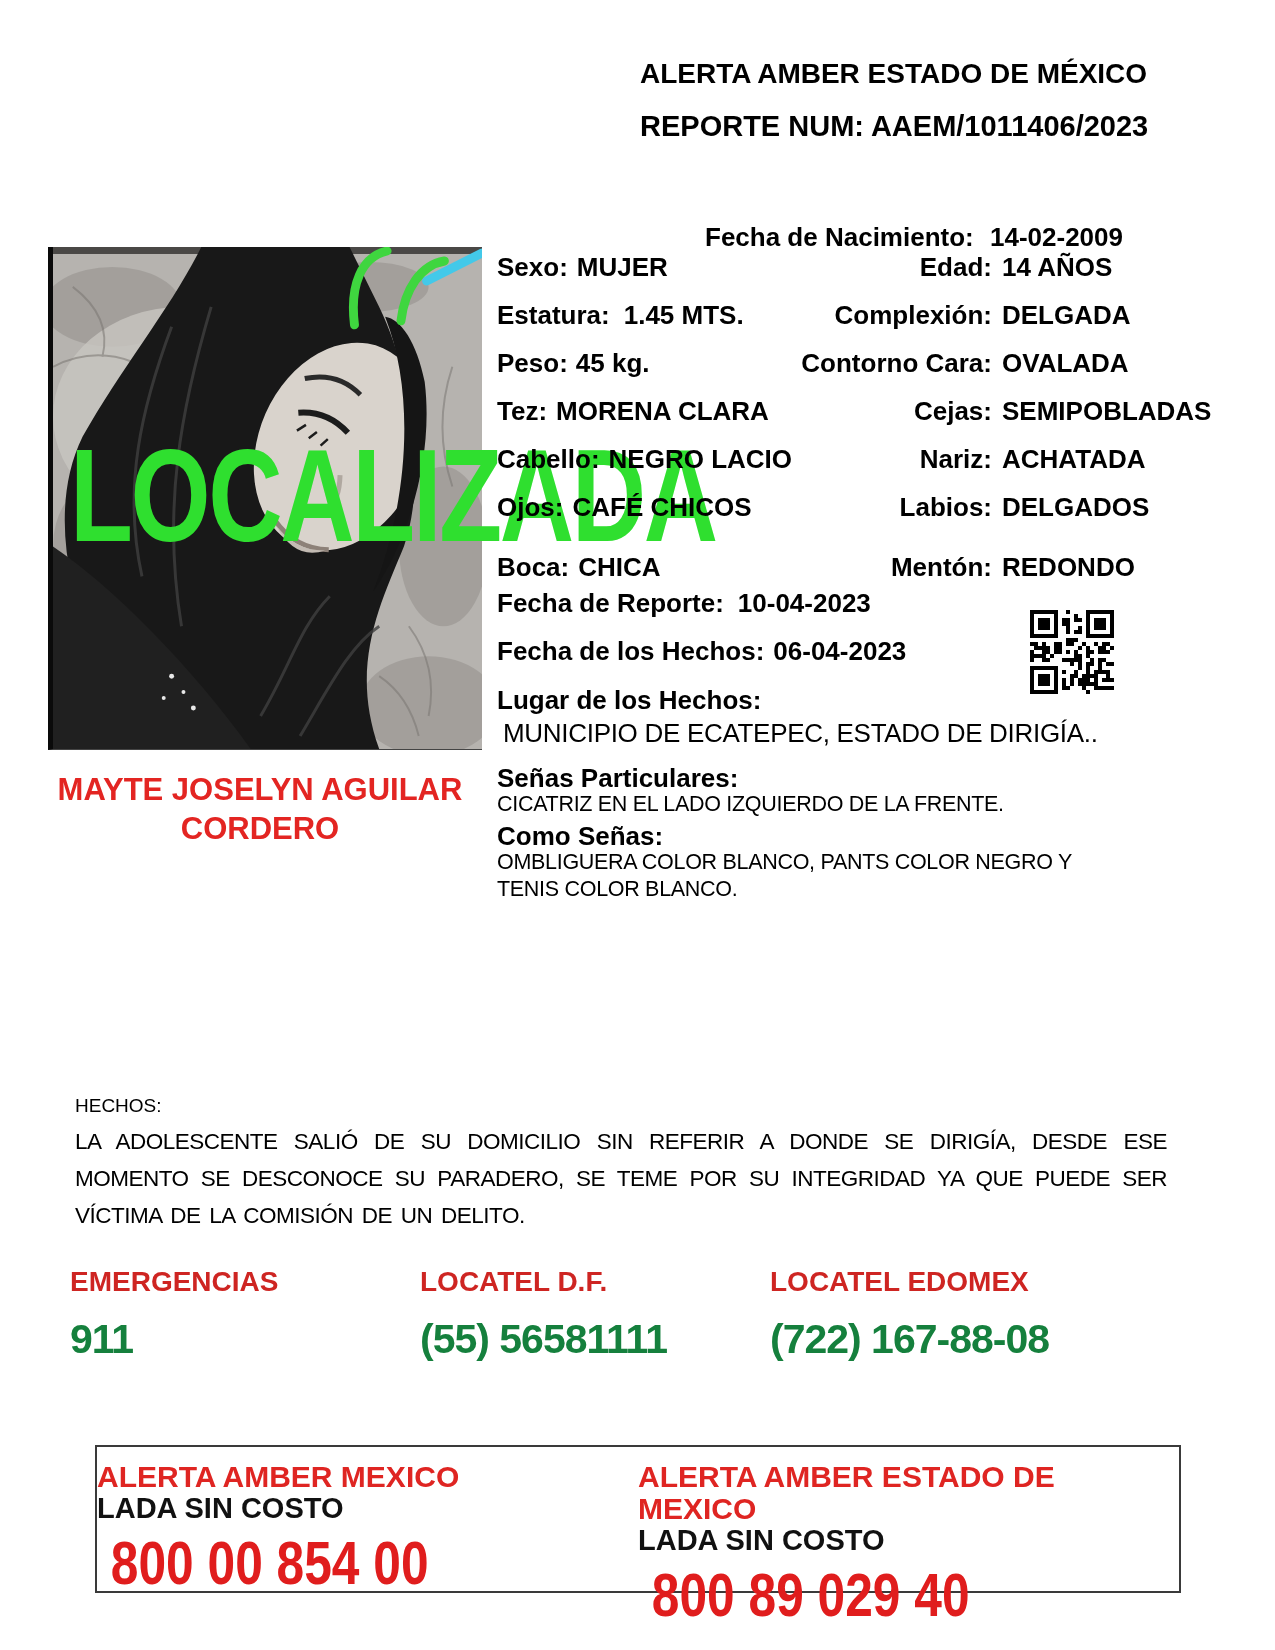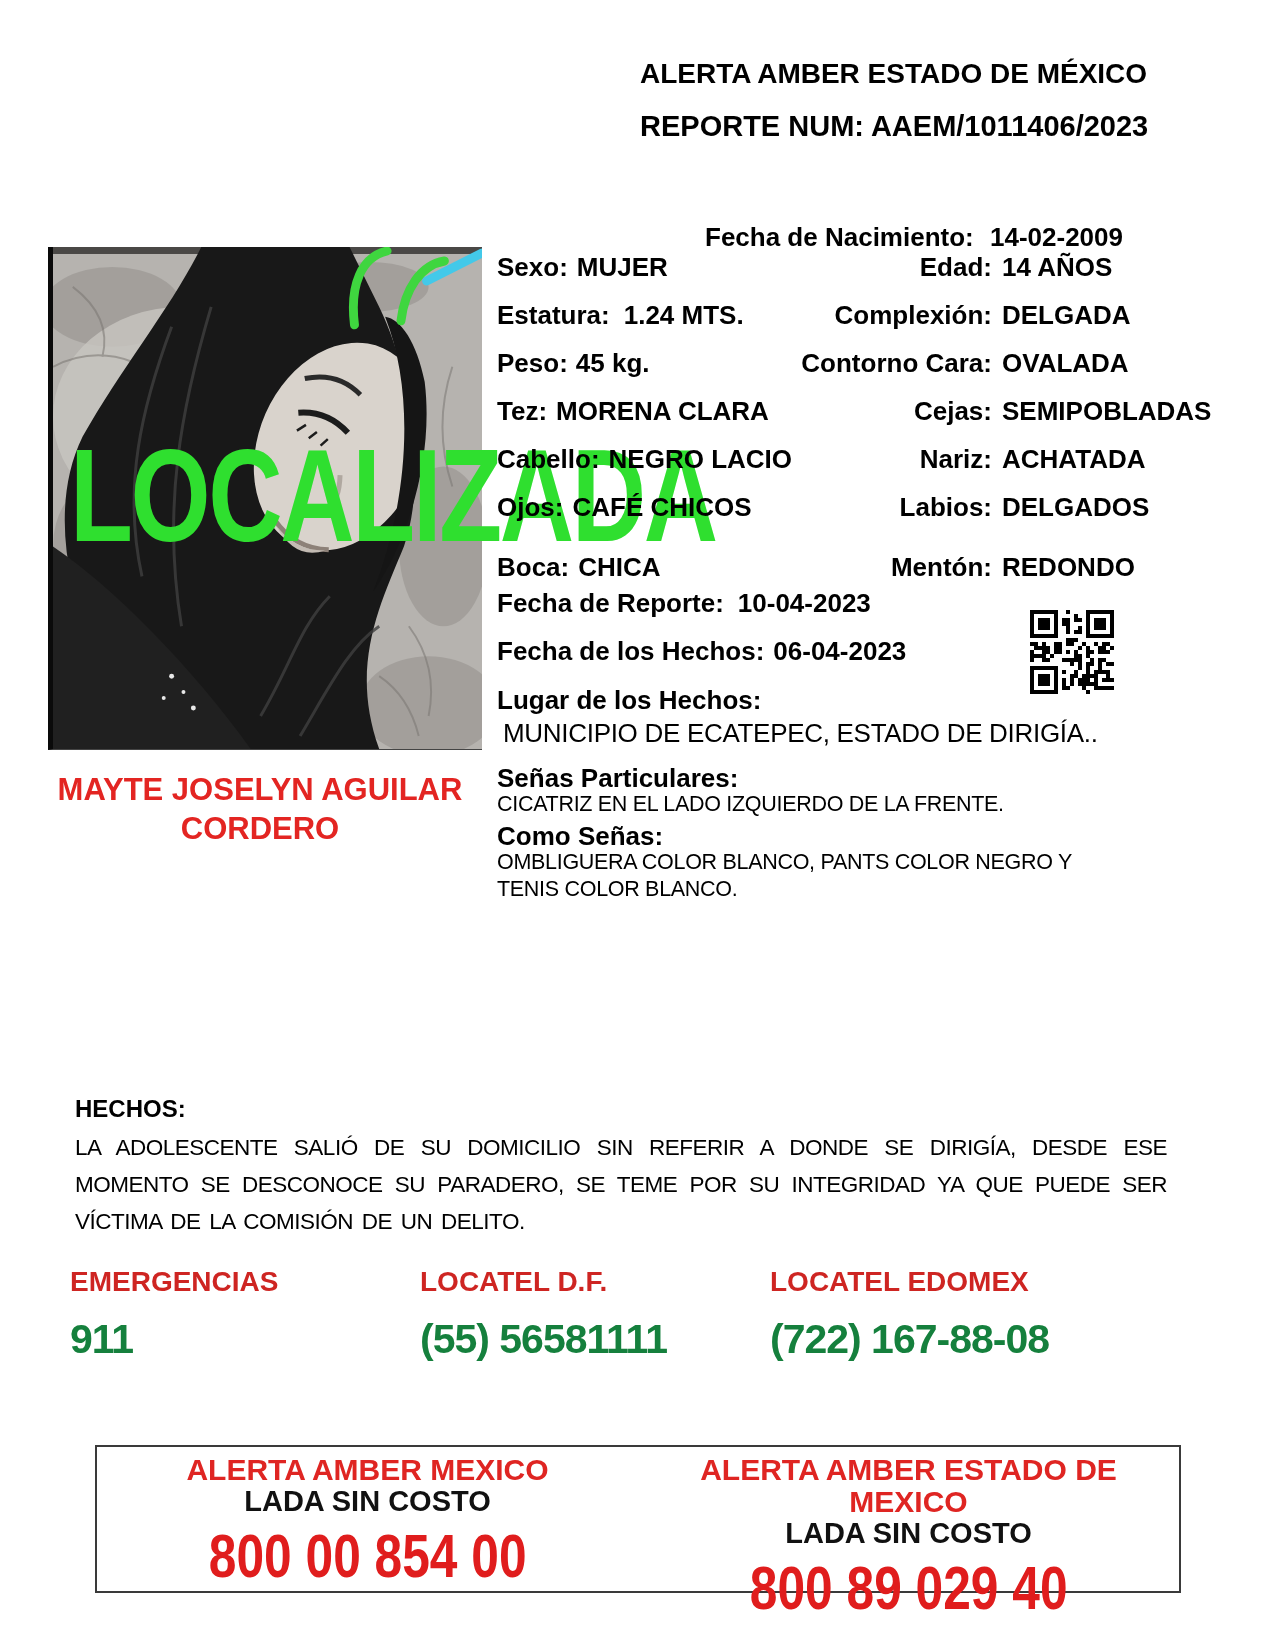--- a/index.html
+++ b/index.html
@@ -148,7 +148,7 @@
   </div>
 
   <div class="frow" style="top:300px">
-    <span class="lpair"><span>Estatura:</span><span class="val" style="margin-left:14px">1.24 MTS.</span></span>
+    <span class="lpair"><span>Estatura:</span><span class="val" style="margin-left:14px">1.45 MTS.</span></span>
     <span class="rlabel">Complexión:</span>
     <span class="rvalue">DELGADA</span>
   </div>

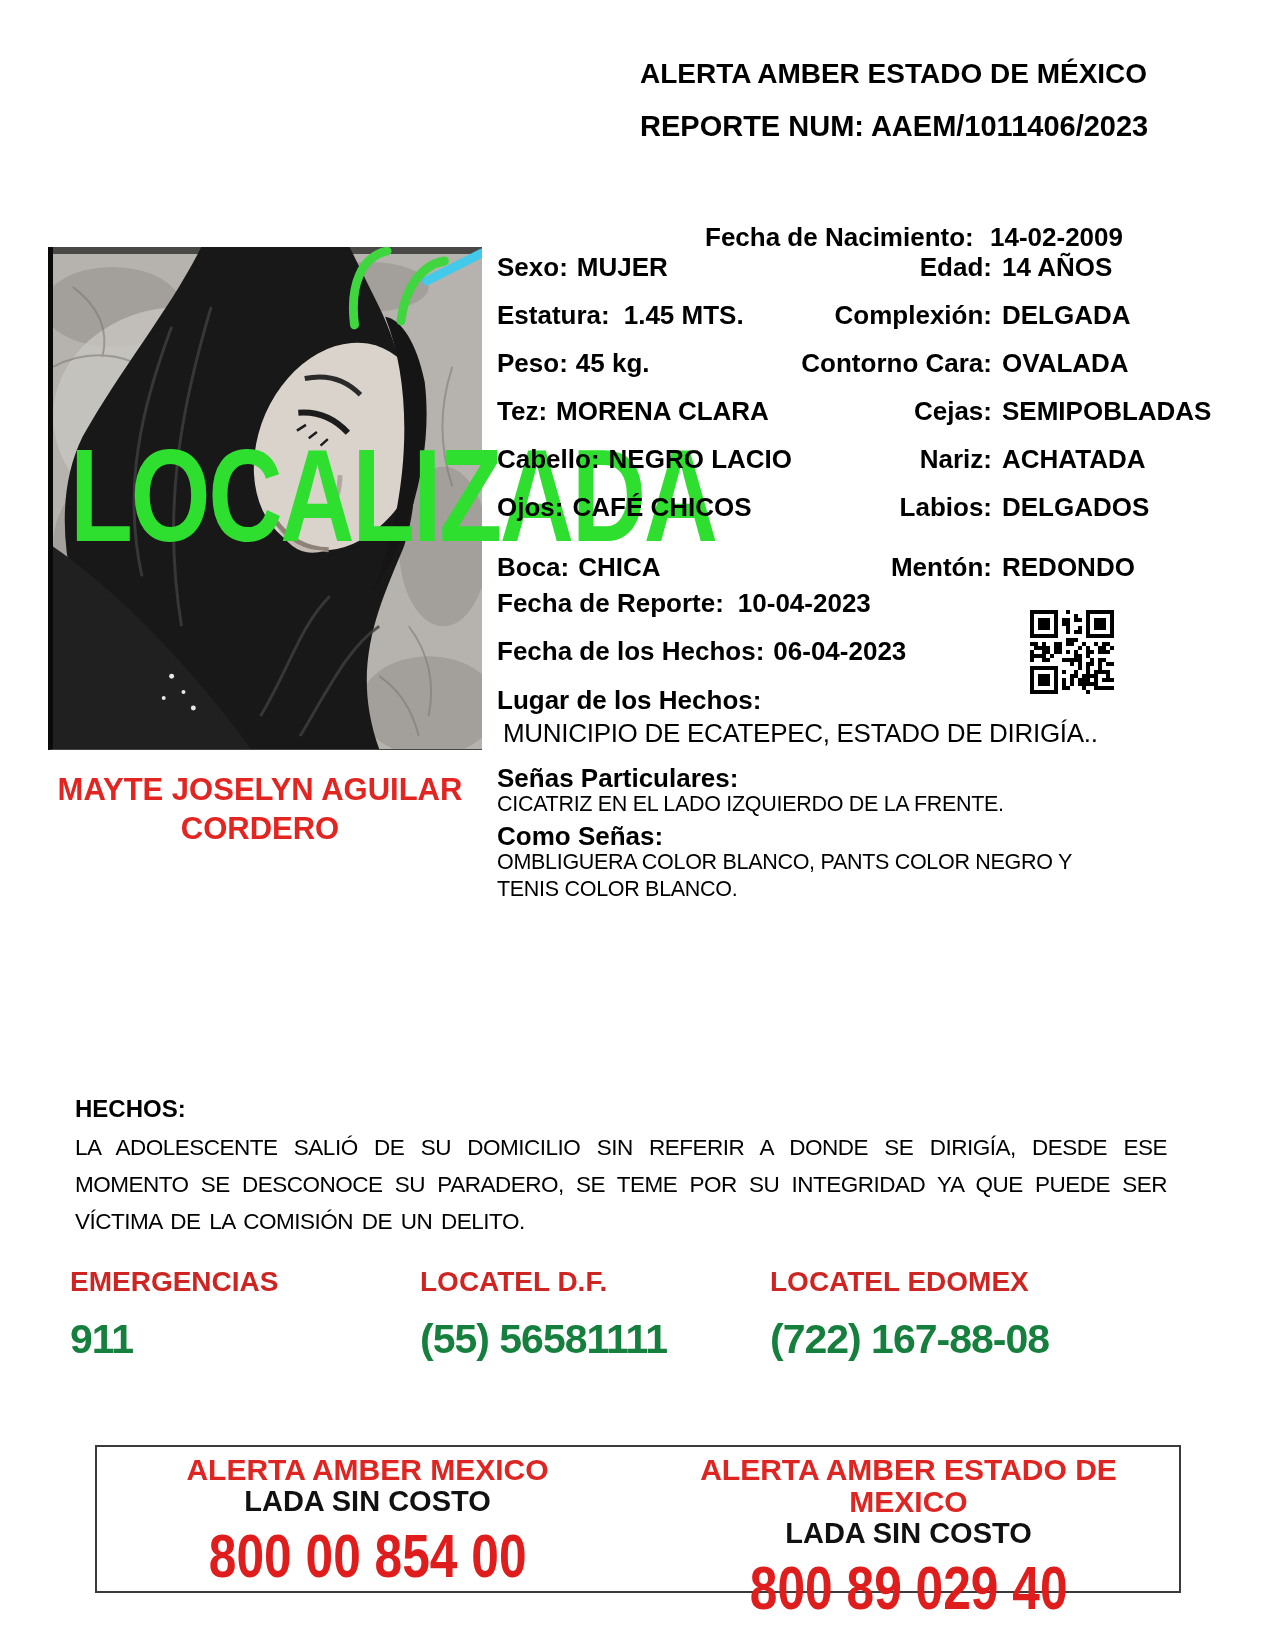--- a/index.html
+++ b/index.html
@@ -42,7 +42,7 @@
   .qr { position:absolute; left:1027px; top:607px; z-index:3; }
   
   .hechos { position:absolute; left:75px; top:1095px; width:1092px; }
-  .hechos-label { font-size:24px; font-weight:bold; }
+  .hechos-label { font-size:19px; font-weight:normal; }
   .hechos-body  { font-size:22.5px; letter-spacing:-0.5px; word-spacing:3px; line-height:37px;
                   text-align:justify; margin-top:6px; }
   

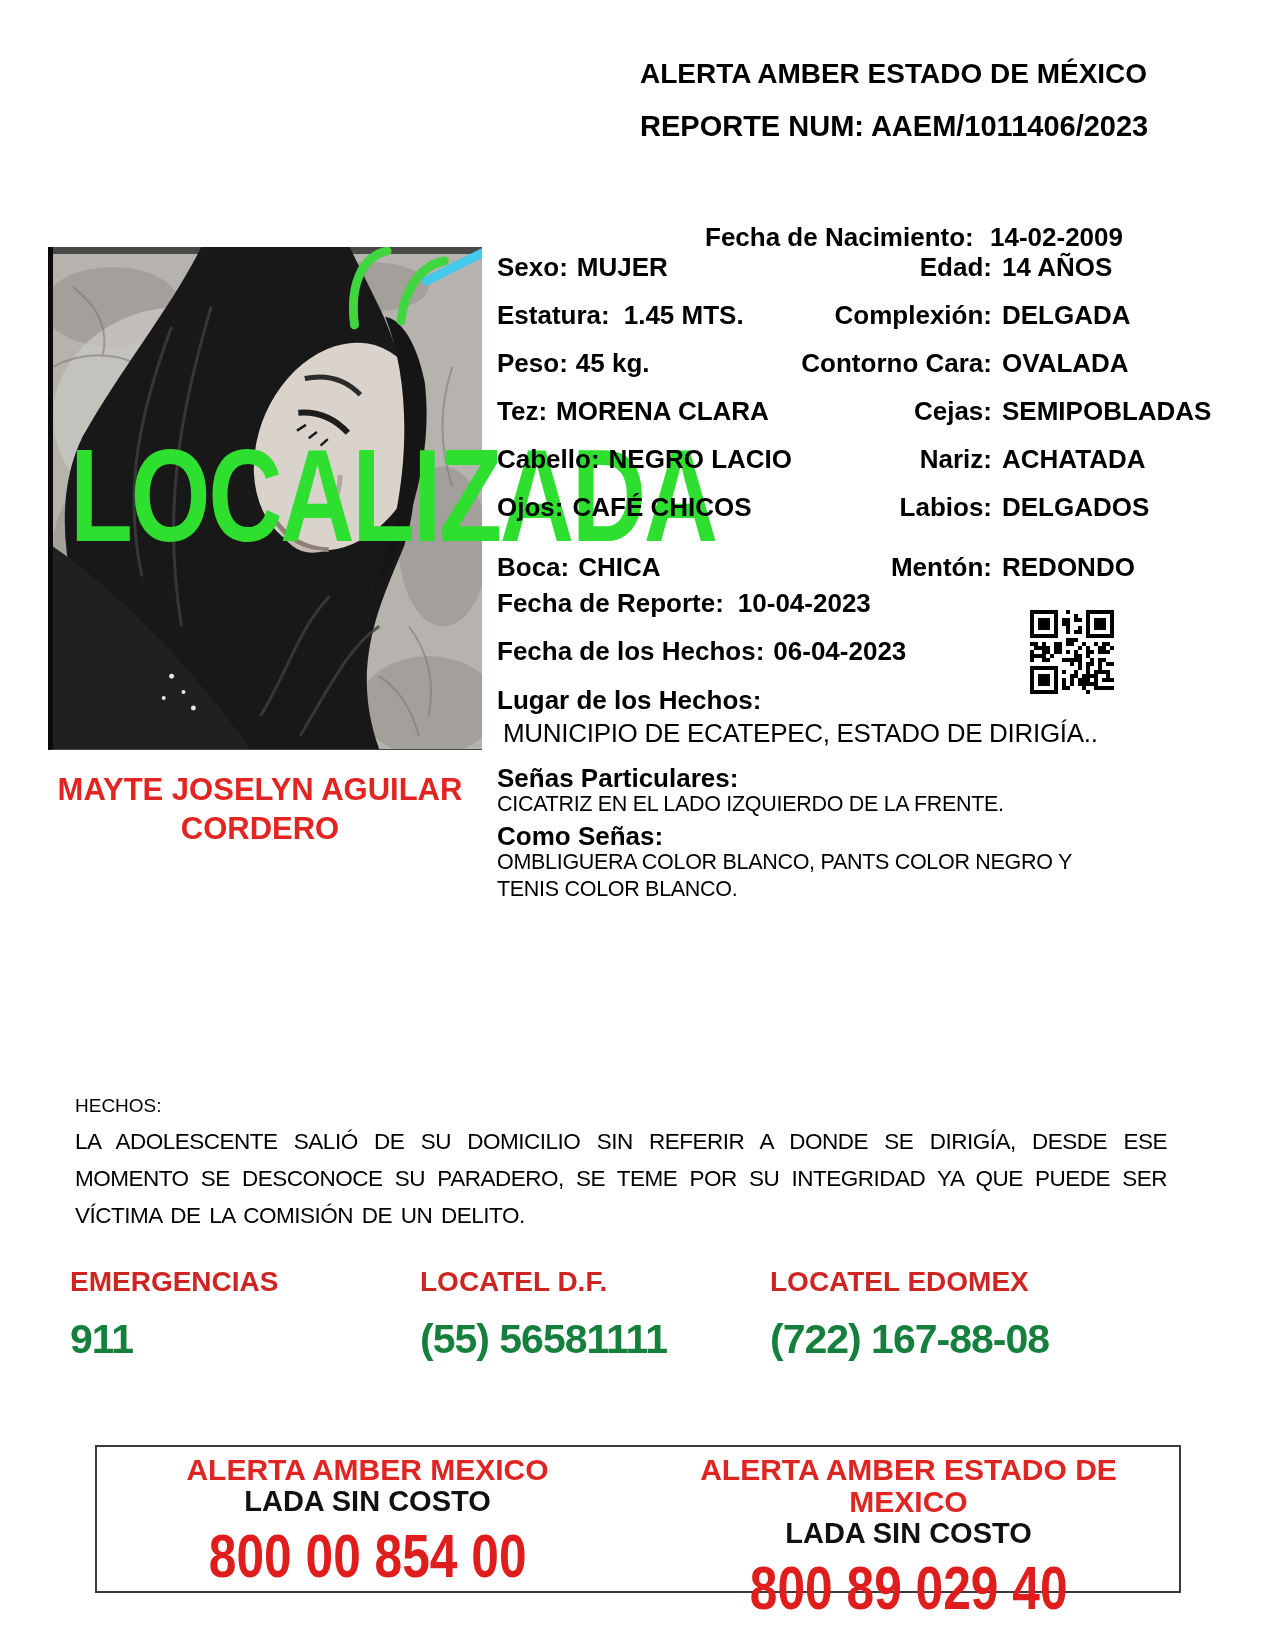--- a/index.html
+++ b/index.html
@@ -55,7 +55,7 @@
   
   .footer-box { position:absolute; left:95px; top:1445px; width:1086px; height:148px;
                 border:2px solid #3a3a3a; display:flex; }
-  .footer-col { flex:1; text-align:center; padding-top:7px; }
+  .footer-col { flex:1; padding-top:14px; }
   .footer-title { color:#df2522; font-weight:bold; font-size:30px; line-height:32px; }
   .footer-sub   { color:#111; font-weight:bold; font-size:29px; line-height:31px; }
   .footer-num   { color:#e01d1d; font-weight:bold; font-size:54px; margin-top:8px;

